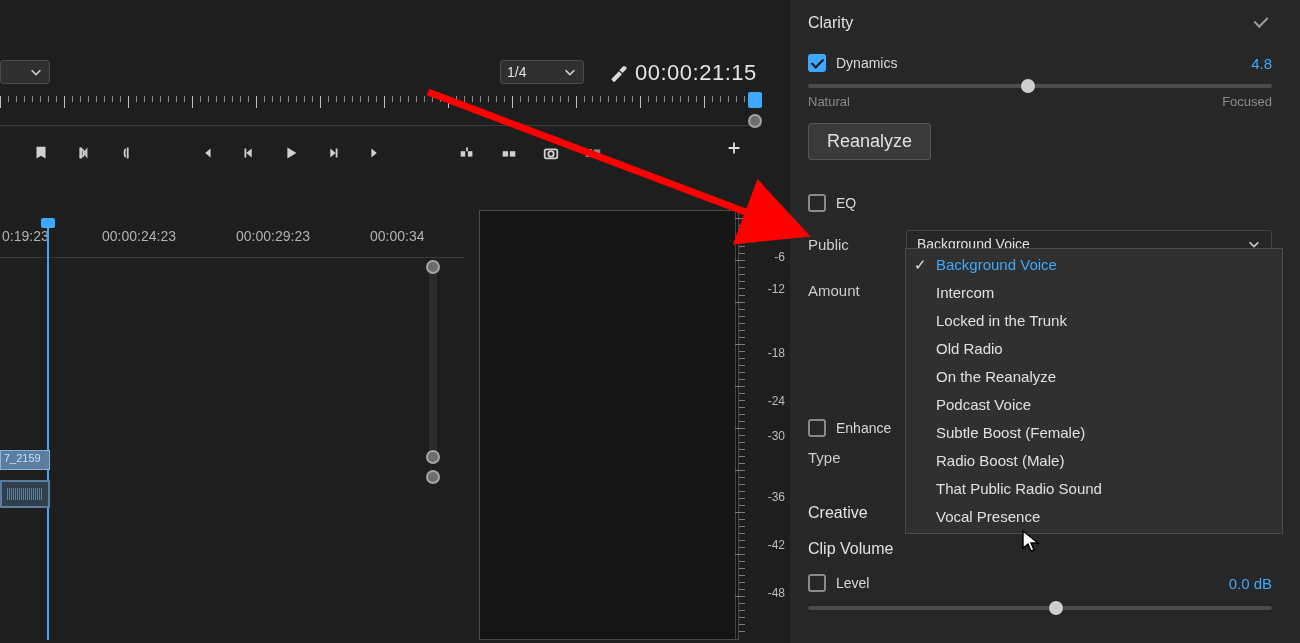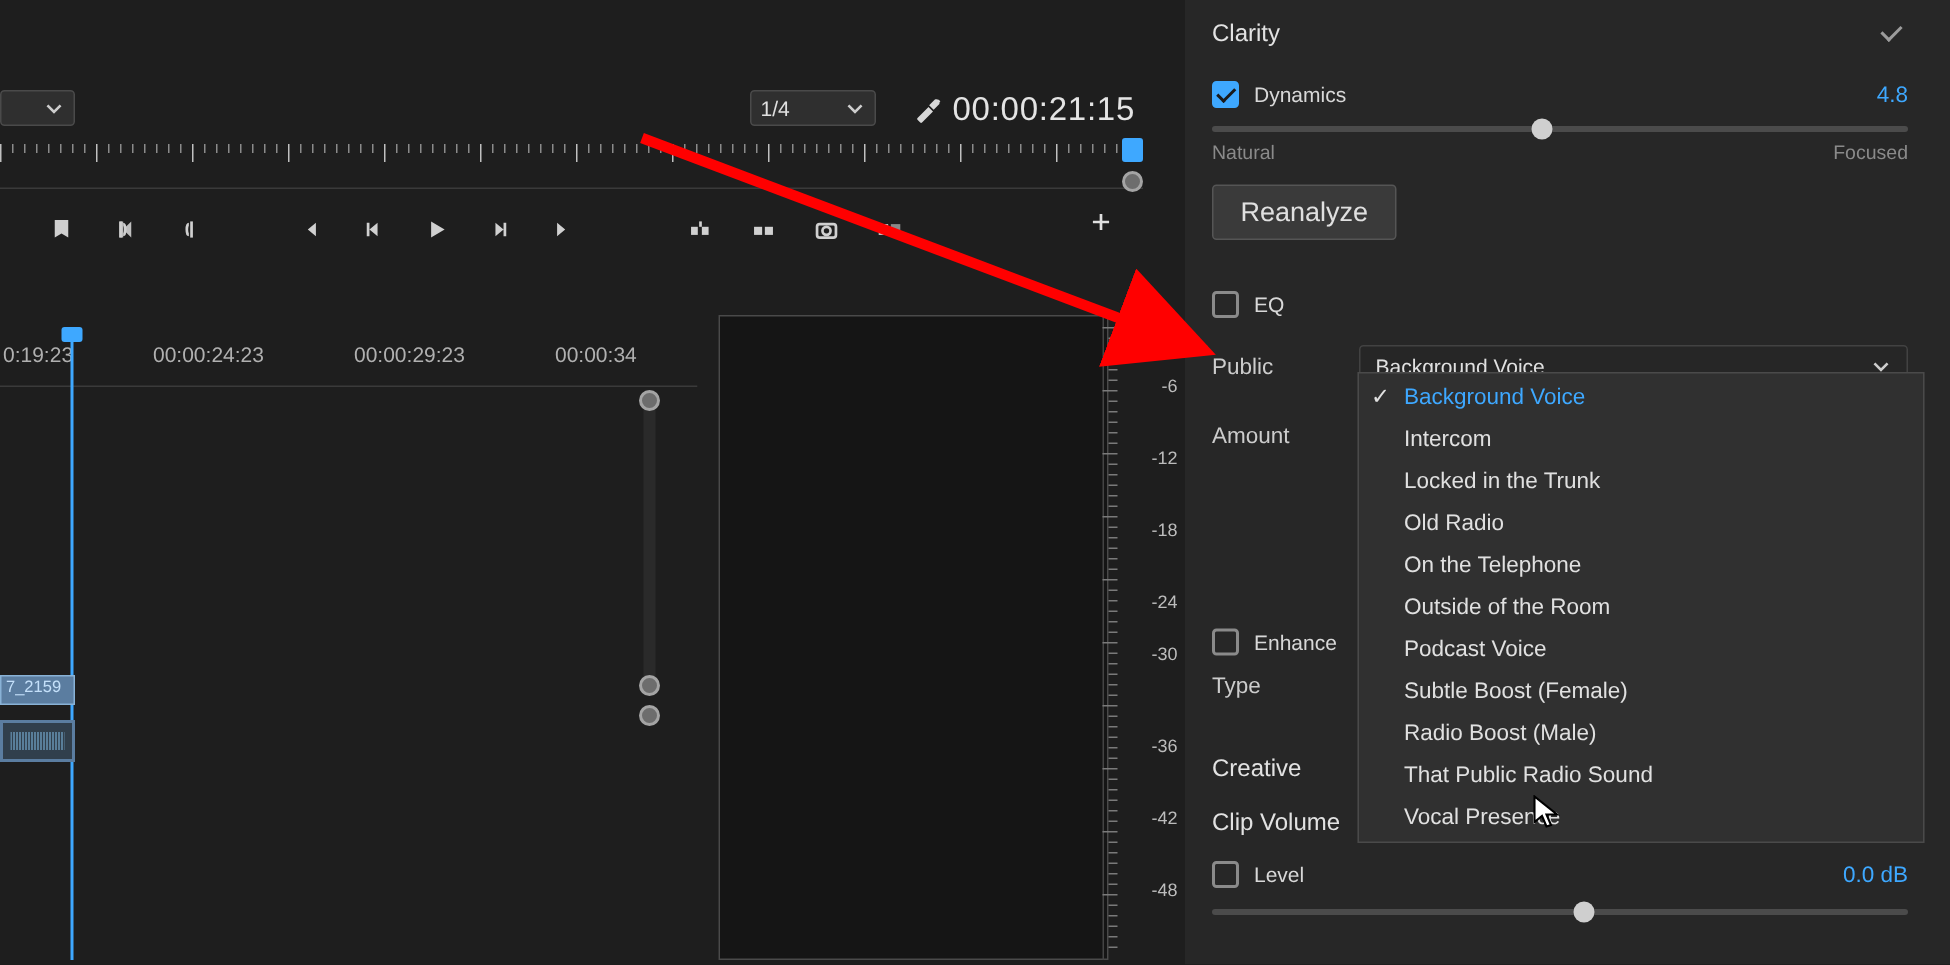--- a/index.html
+++ b/index.html
@@ -682,7 +682,7 @@
     <div class="meter-frame"></div>
     <div class="meter-scale">
       <div class="db-tick" style="top:40px">-6</div>
-      <div class="db-tick" style="top:88px">-12</div>
+      <div class="db-tick" style="top:72px">-12</div>
       <div class="db-tick" style="top:136px">-18</div>
       <div class="db-tick" style="top:184px">-24</div>
       <div class="db-tick" style="top:219px">-30</div>

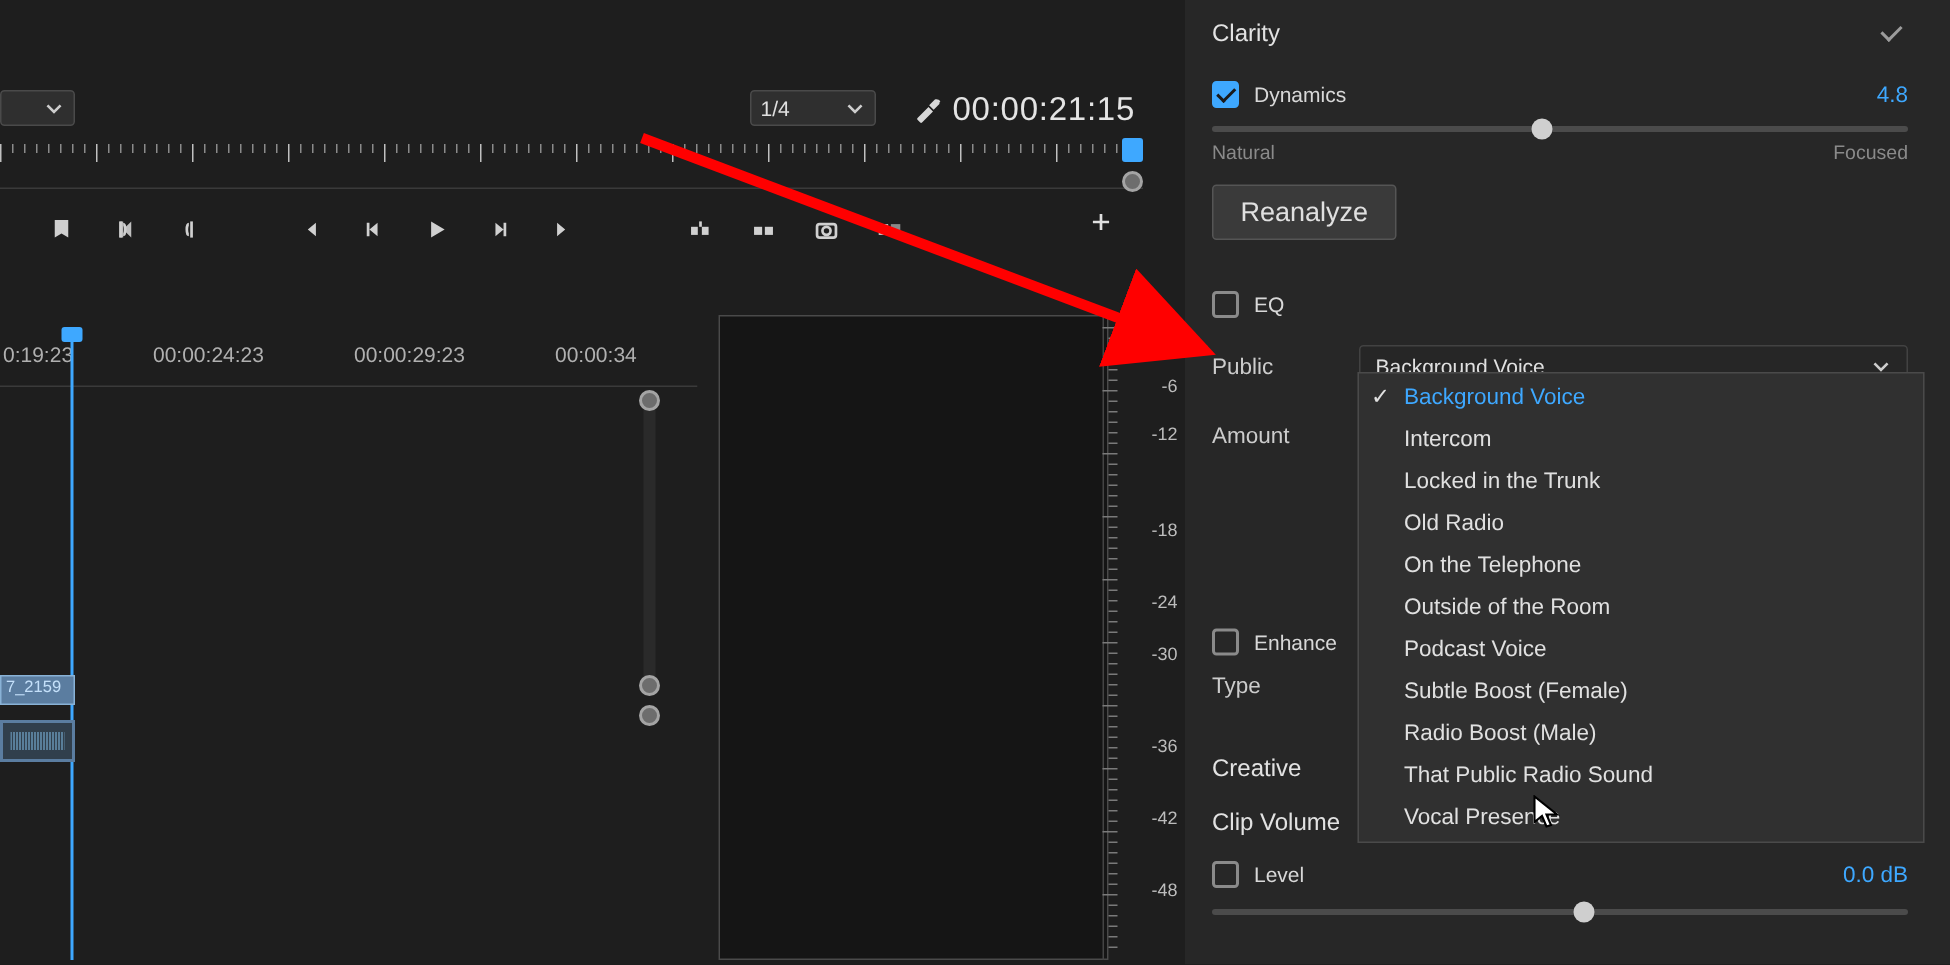--- a/index.html
+++ b/index.html
@@ -833,7 +833,7 @@
     <div class="item">Intercom</div>
     <div class="item">Locked in the Trunk</div>
     <div class="item">Old Radio</div>
-    <div class="item">On the Telephone</div>
+    <div class="item">On the Reanalyze</div>
     <div class="item">Outside of the Room</div>
     <div class="item">Podcast Voice</div>
     <div class="item">Subtle Boost (Female)</div>

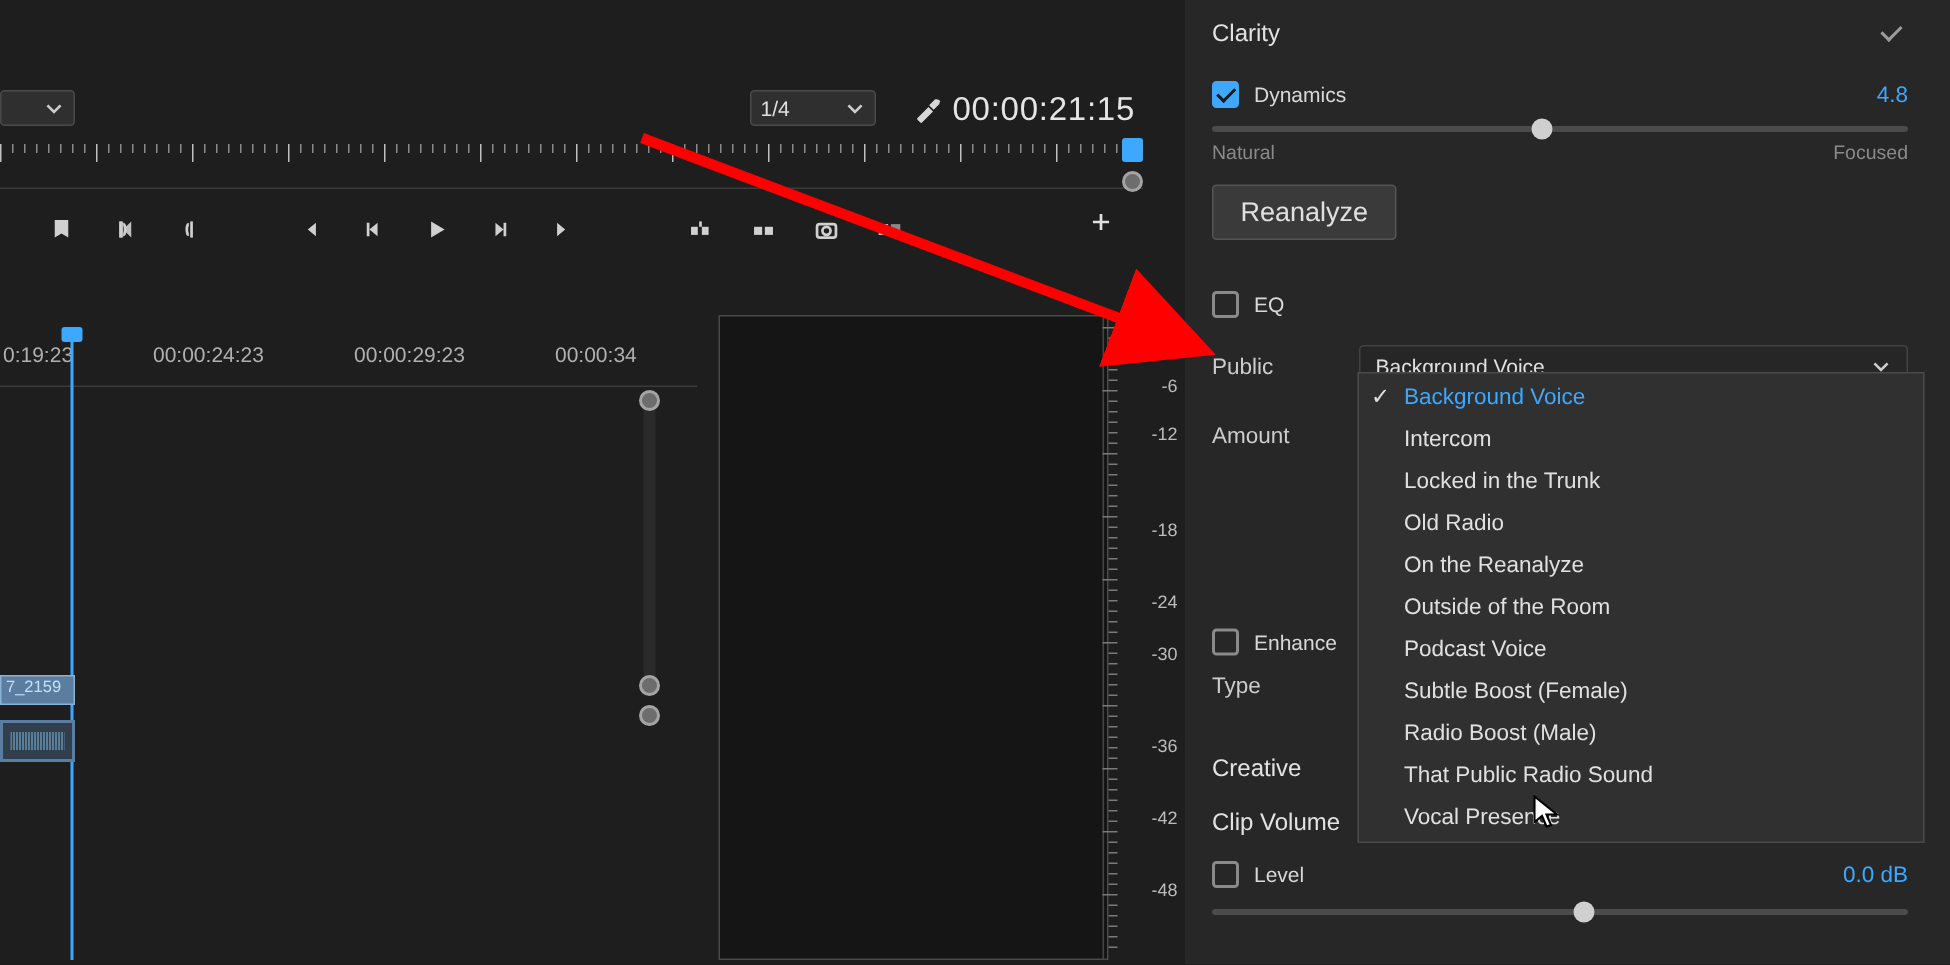--- a/index.html
+++ b/index.html
@@ -834,7 +834,6 @@
     <div class="item">Locked in the Trunk</div>
     <div class="item">Old Radio</div>
     <div class="item">On the Reanalyze</div>
-    <div class="item">Outside of the Room</div>
     <div class="item">Podcast Voice</div>
     <div class="item">Subtle Boost (Female)</div>
     <div class="item">Radio Boost (Male)</div>

